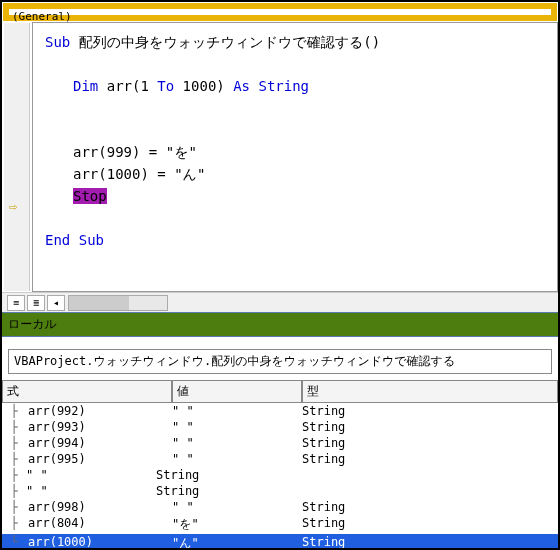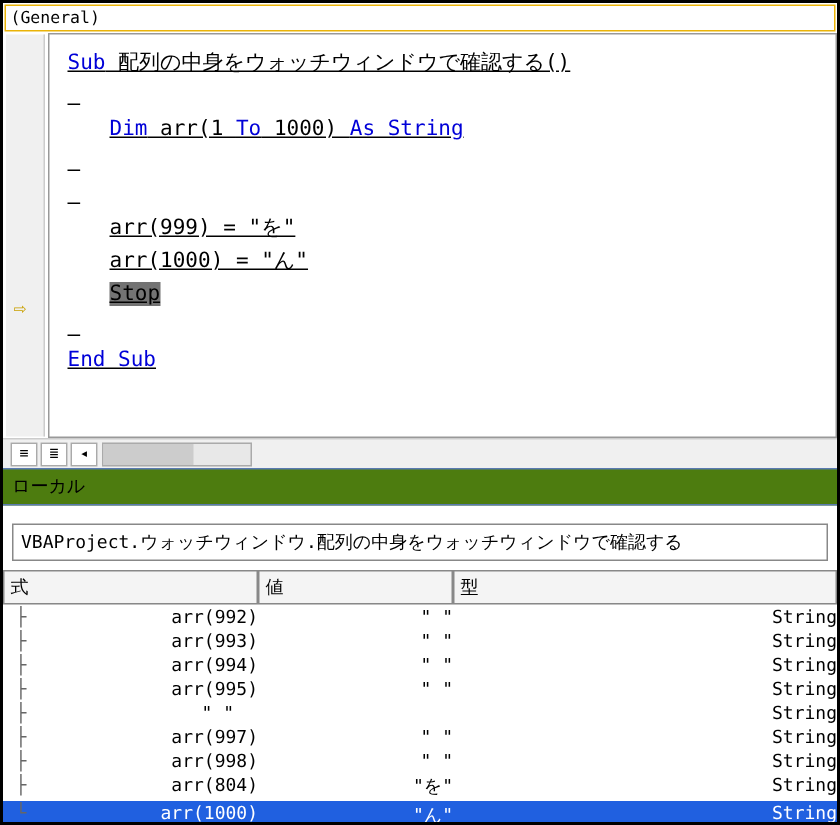--- a/index.html
+++ b/index.html
@@ -4,7 +4,7 @@
 <style>
   * { margin: 0; padding: 0; box-sizing: border-box; font-family: "MS Gothic", "Meiryo", monospace; }
   body { width: 560px; height: 550px; background: #fff; overflow: hidden; border: 2px solid #000; }
-  .dropdown { border: 1px solid #eab308; height: 18px; font-size: 11px; padding: 1px 3px; background: #fff; margin: 1px; }
+  .dropdown { border: 6px solid #eab308; height: 18px; font-size: 11px; padding: 1px 3px; background: #fff; margin: 1px; }
   .editor-frame { border: 1px solid #999; margin: 1px 0 0 30px; height: 270px; }
   .editor { position: relative; height: 100%; }
   .gutter { position: absolute; left: -29px; top: 0; width: 26px; height: 100%; background: #f0f0f0; border-right: 1px solid #ccc; }

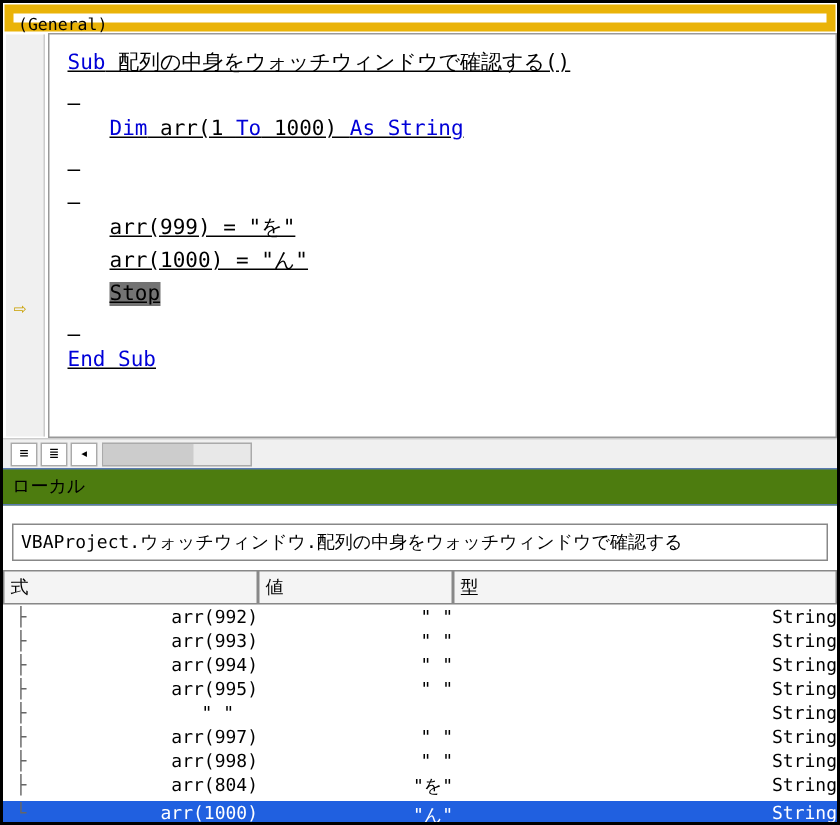--- a/index.html
+++ b/index.html
@@ -9,7 +9,7 @@
   .editor { position: relative; height: 100%; }
   .gutter { position: absolute; left: -29px; top: 0; width: 26px; height: 100%; background: #f0f0f0; border-right: 1px solid #ccc; }
   .arrow { position: absolute; left: -24px; top: 175px; color: #c9a000; font-size: 14px; }
-  .code { padding: 8px 12px; font-size: 14px; line-height: 22px; font-family: "MS Gothic", monospace; text-decoration: underline; }
+  .code { padding: 8px 12px; font-size: 14px; line-height: 22px; font-family: "MS Gothic", monospace; }
   .kw { color: #0000d8; }
   .hl { background: #737373; }
   .ltr { color: #000; }

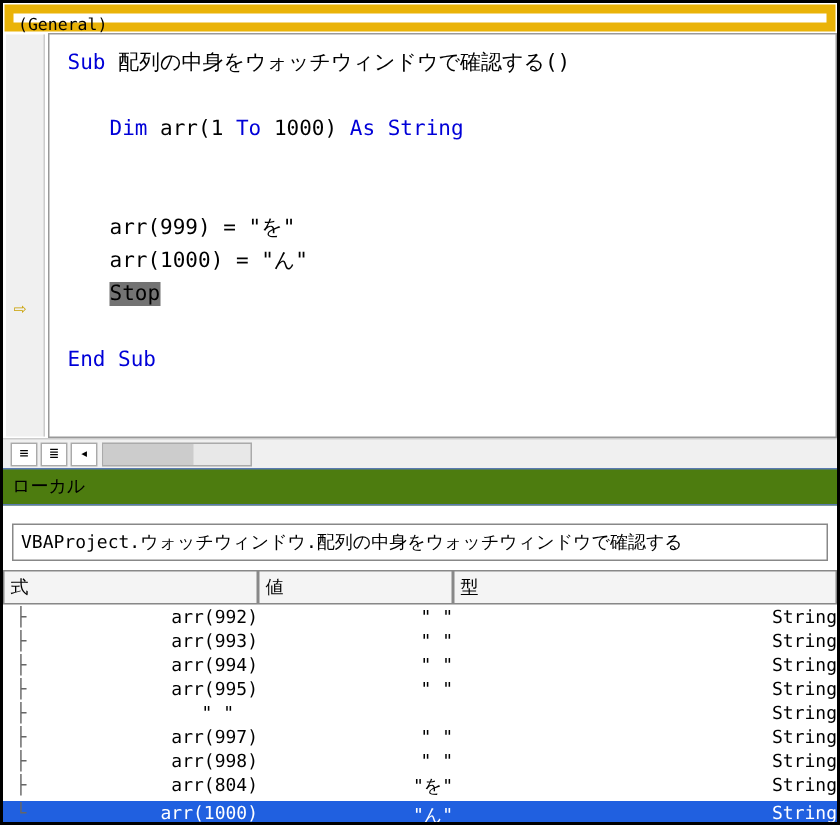--- a/index.html
+++ b/index.html
@@ -11,7 +11,7 @@
   .arrow { position: absolute; left: -24px; top: 175px; color: #c9a000; font-size: 14px; }
   .code { padding: 8px 12px; font-size: 14px; line-height: 22px; font-family: "MS Gothic", monospace; }
   .kw { color: #0000d8; }
-  .hl { background: #737373; }
+  .hl { background: #a21caf; }
   .ltr { color: #000; }
   .toolbar { display: flex; align-items: center; padding: 0 4px; height: 20px; background: #f0f0f0; border-top: 1px solid #ccc; }
   .tb-btn { width: 18px; height: 16px; border: 1px solid #aaa; margin: 0 1px; font-size: 10px; display: flex; align-items: center; justify-content: center; background: #fff; }

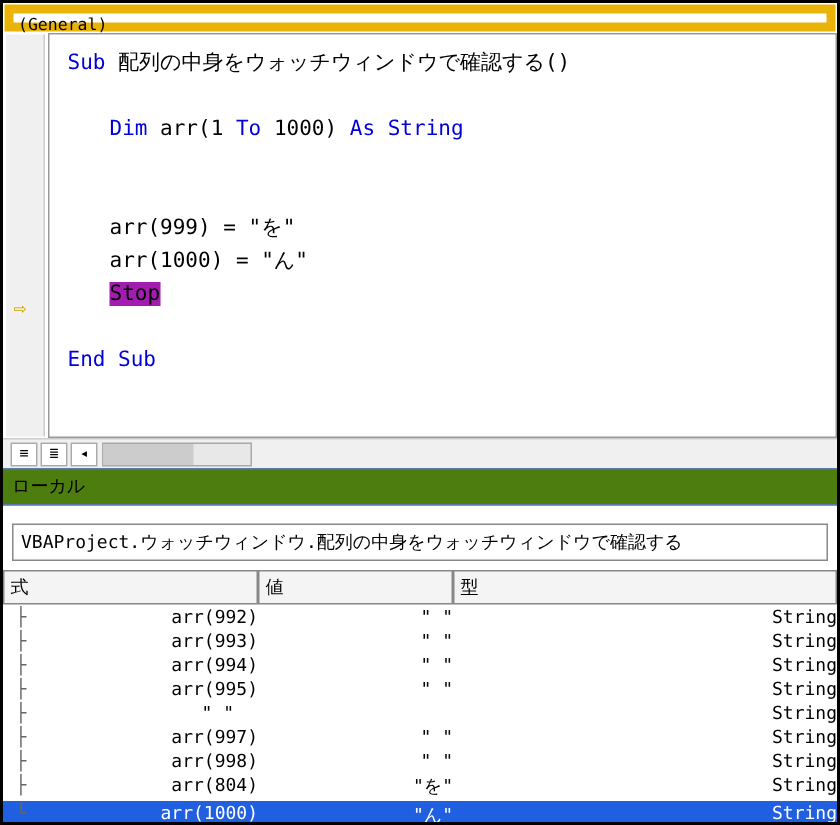--- a/index.html
+++ b/index.html
@@ -23,7 +23,7 @@
   .gh { border: 1px solid #888; padding: 2px 4px; background: #f4f4f4; }
   .gh1 { width: 170px; } .gh2 { width: 130px; } .gh3 { flex: 1; }
   .rows { font-size: 12px; }
-  .row { display: flex; padding: 1px 0; text-align: right; }
+  .row { display: flex; padding: 1px 0; }
   .tree { width: 24px; text-align: center; color: #666; }
   .c1 { width: 146px; padding-left: 2px; }
   .c2 { width: 130px; }

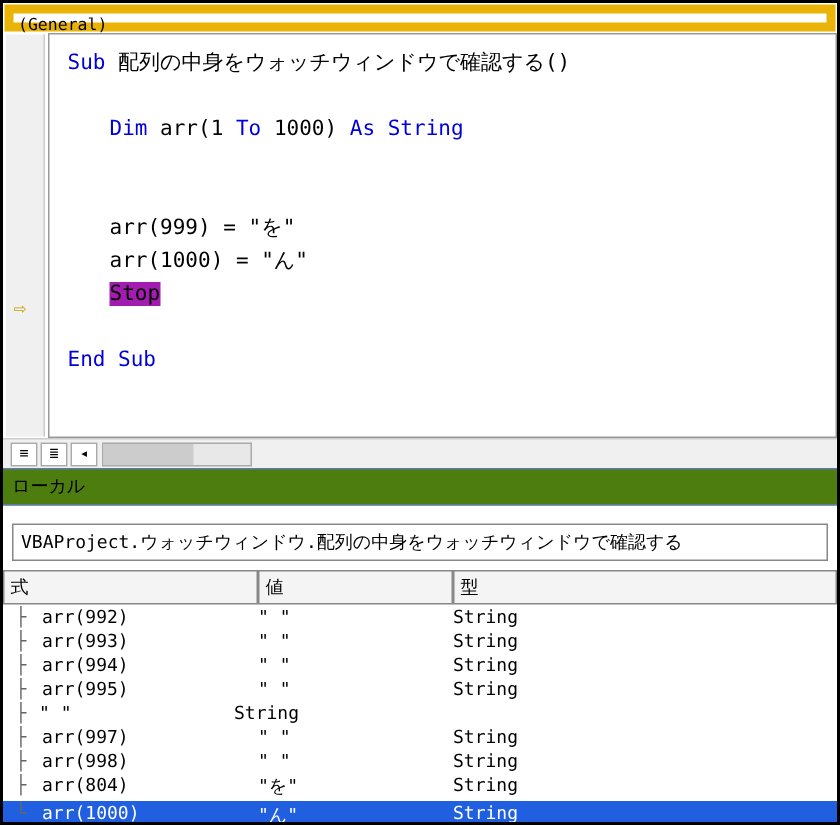--- a/index.html
+++ b/index.html
@@ -115,7 +115,6 @@
     </div>
     <div class="row">
       <span class="tree tree-glyph"></span>
-      <span class="c1">arr(997)</span>
       <span class="c2">" "</span>
       <span class="c3">String</span>
     </div>

